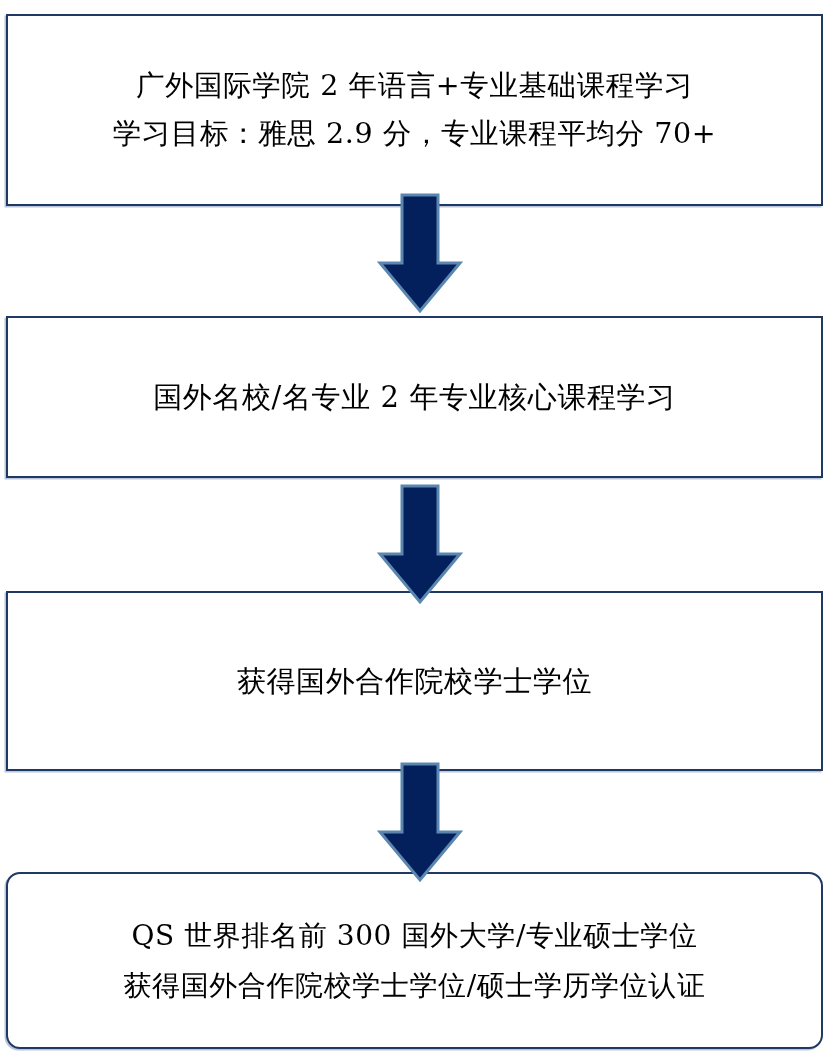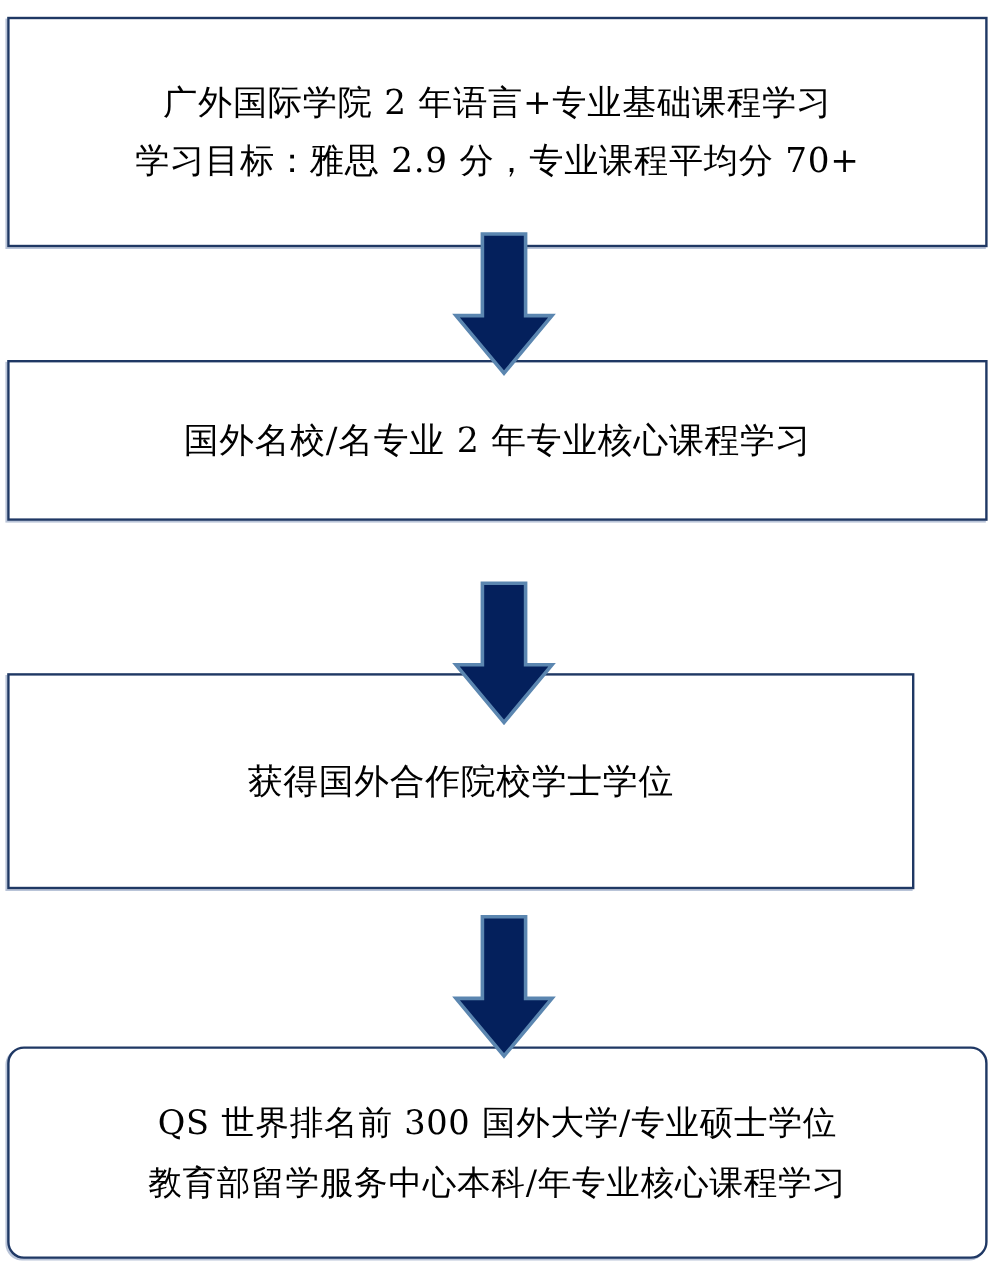--- a/index.html
+++ b/index.html
@@ -37,7 +37,7 @@
   }
 
   .box-1 { left: 6px;  top: 14px;  width: 817px; height: 192px; }
-  .box-2 { left: 6px;  top: 300px; width: 817px; height: 134px; }
+  .box-2 { left: 6px;  top: 316px; width: 817px; height: 162px; }
   .box-3 { left: 6px;  top: 561px; width: 756px; height: 180px; }
   .box-4 { left: 6px;  top: 872px; width: 817px; height: 177px; border-radius: 14px; }
 

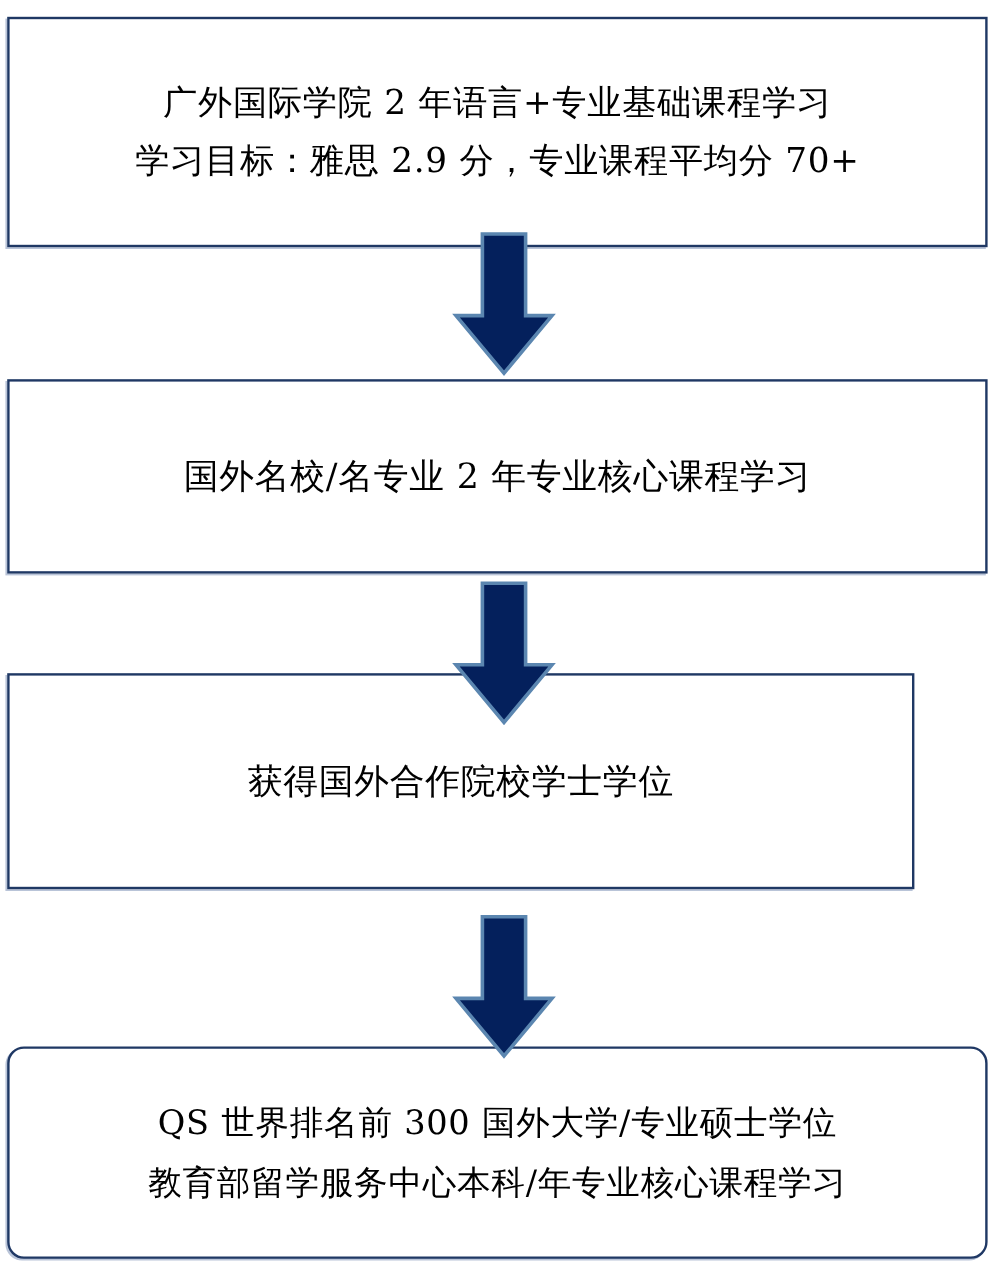--- a/index.html
+++ b/index.html
@@ -38,7 +38,7 @@
 
   .box-1 { left: 6px;  top: 14px;  width: 817px; height: 192px; }
   .box-2 { left: 6px;  top: 316px; width: 817px; height: 162px; }
-  .box-3 { left: 6px;  top: 561px; width: 756px; height: 180px; }
+  .box-3 { left: 6px;  top: 591px; width: 817px; height: 180px; }
   .box-4 { left: 6px;  top: 872px; width: 817px; height: 177px; border-radius: 14px; }
 
   .box-lines {

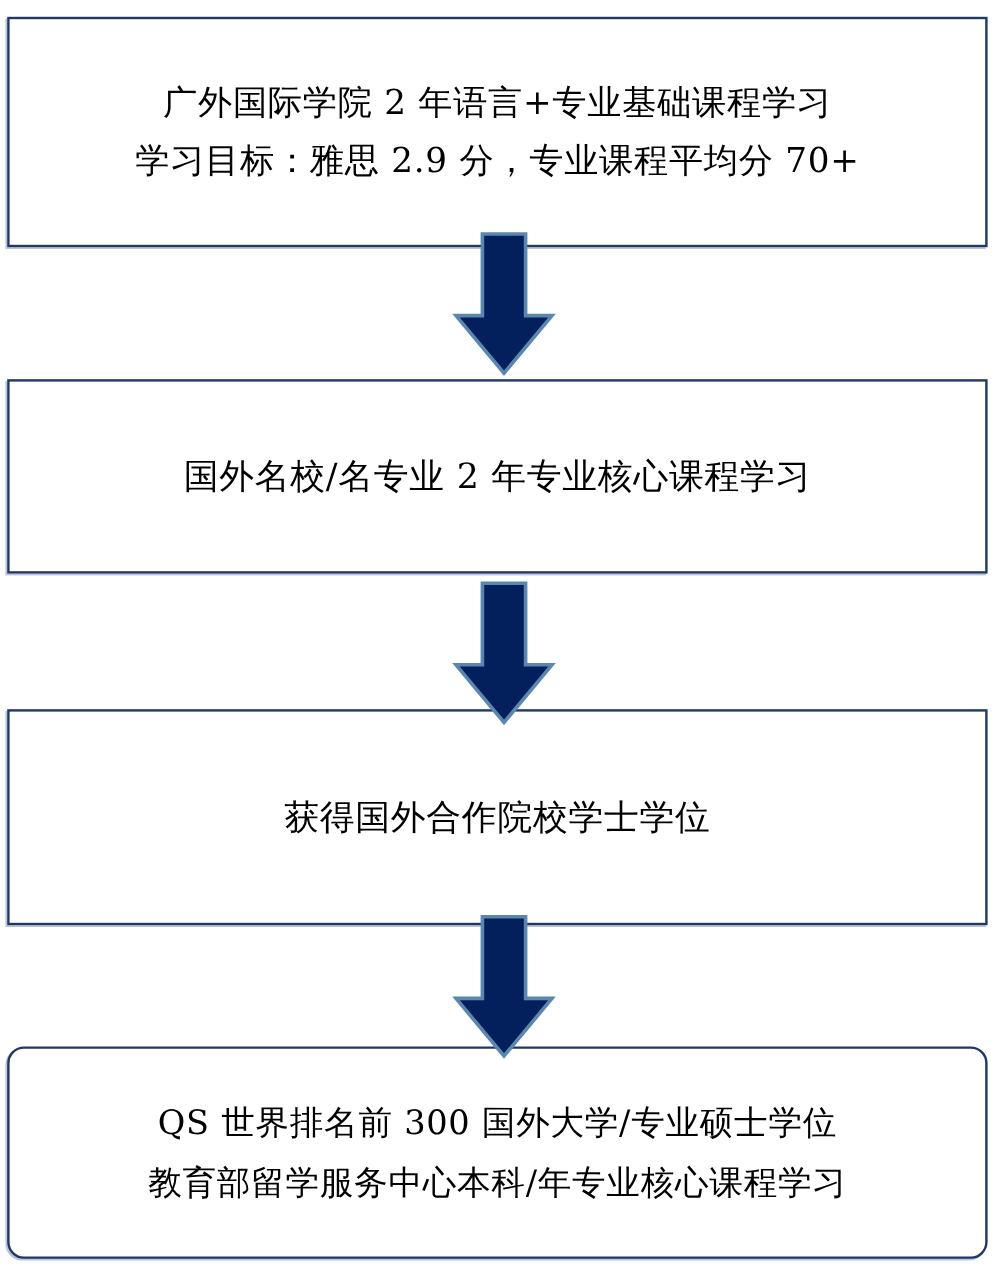--- a/index.html
+++ b/index.html
@@ -125,7 +125,7 @@
   <div class="flow-box box-4">
     <div class="box-lines">
       <div class="box-line">QS 世界排名前 300 国外大学/专业硕士学位</div>
-      <div class="box-line">教育部留学服务中心本科/年专业核心课程学习</div>
+      <div class="box-line">获得国外合作院校学士学位/硕士学历学位认证</div>
     </div>
   </div>
 

